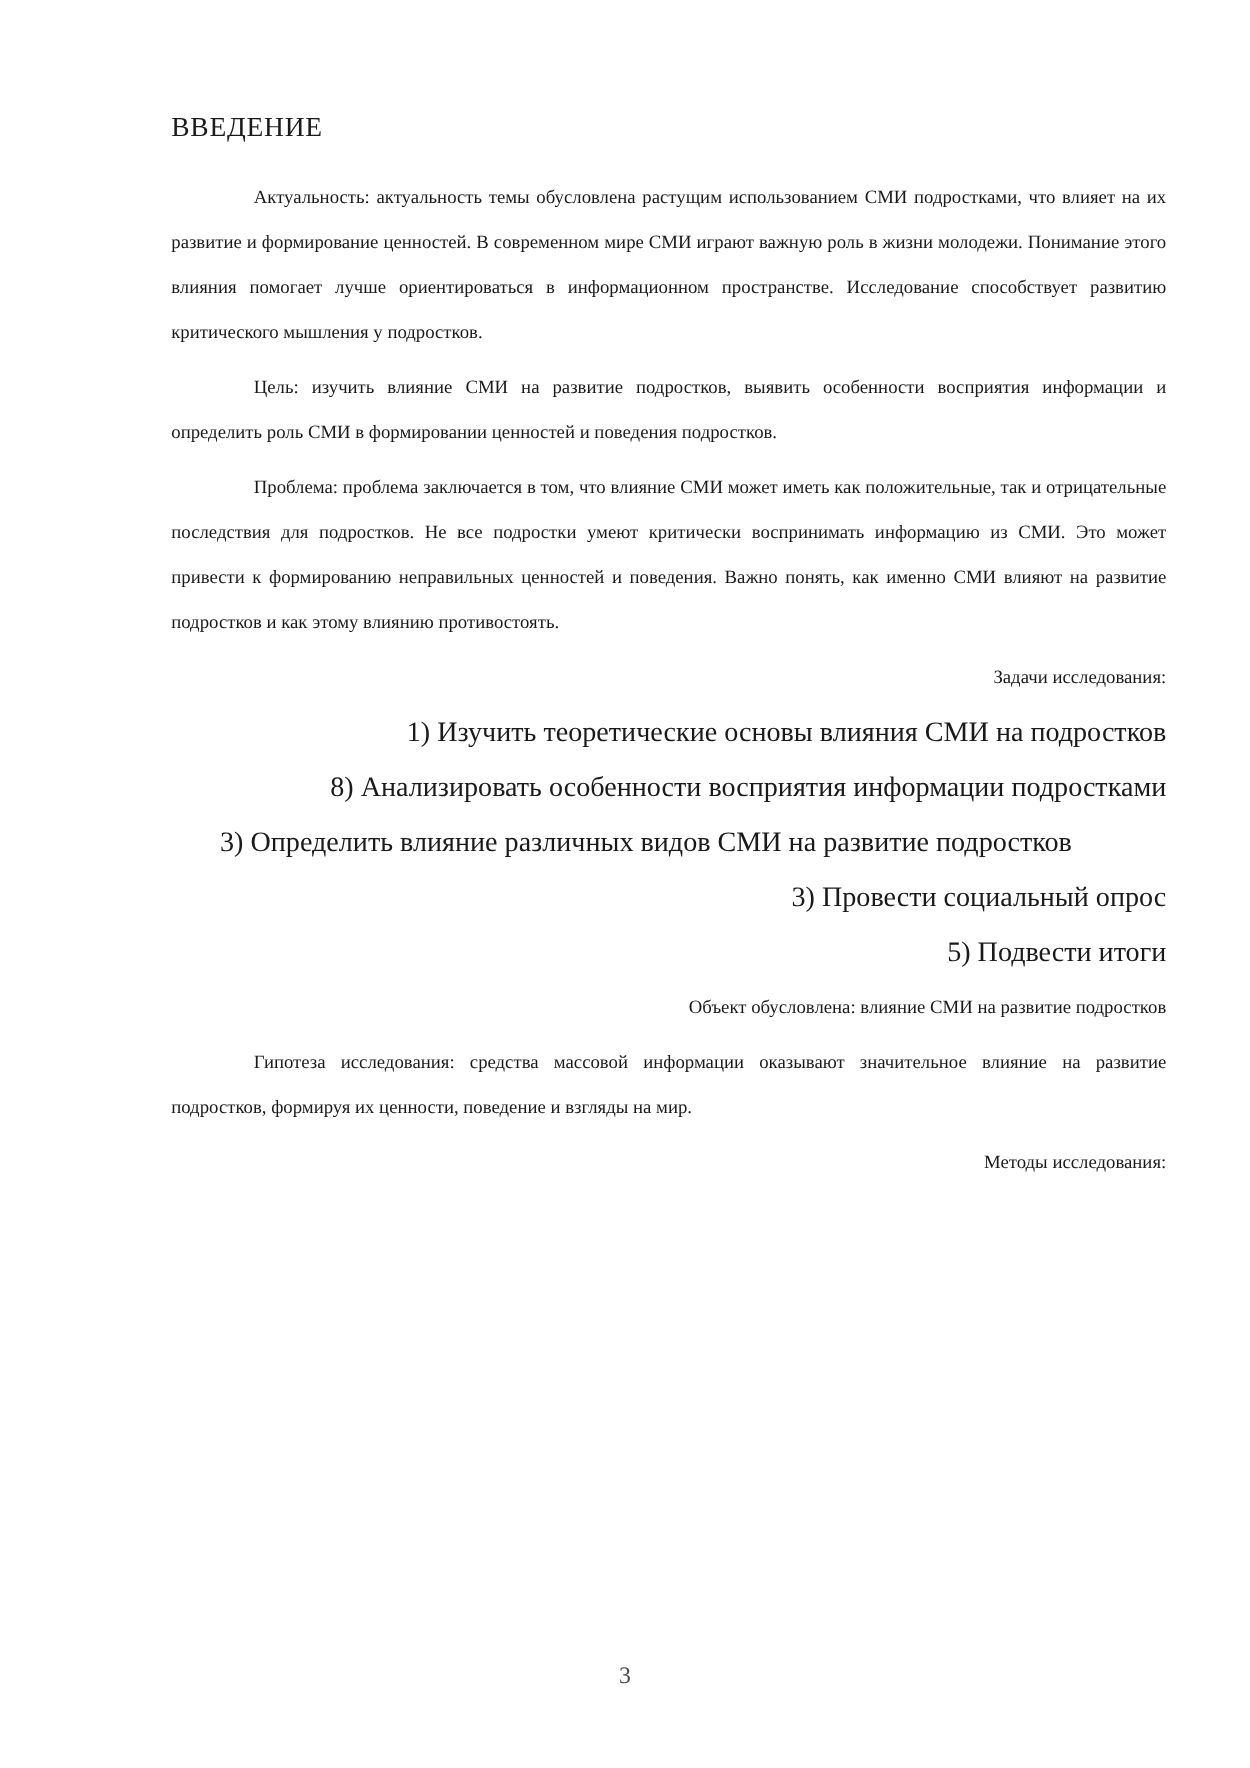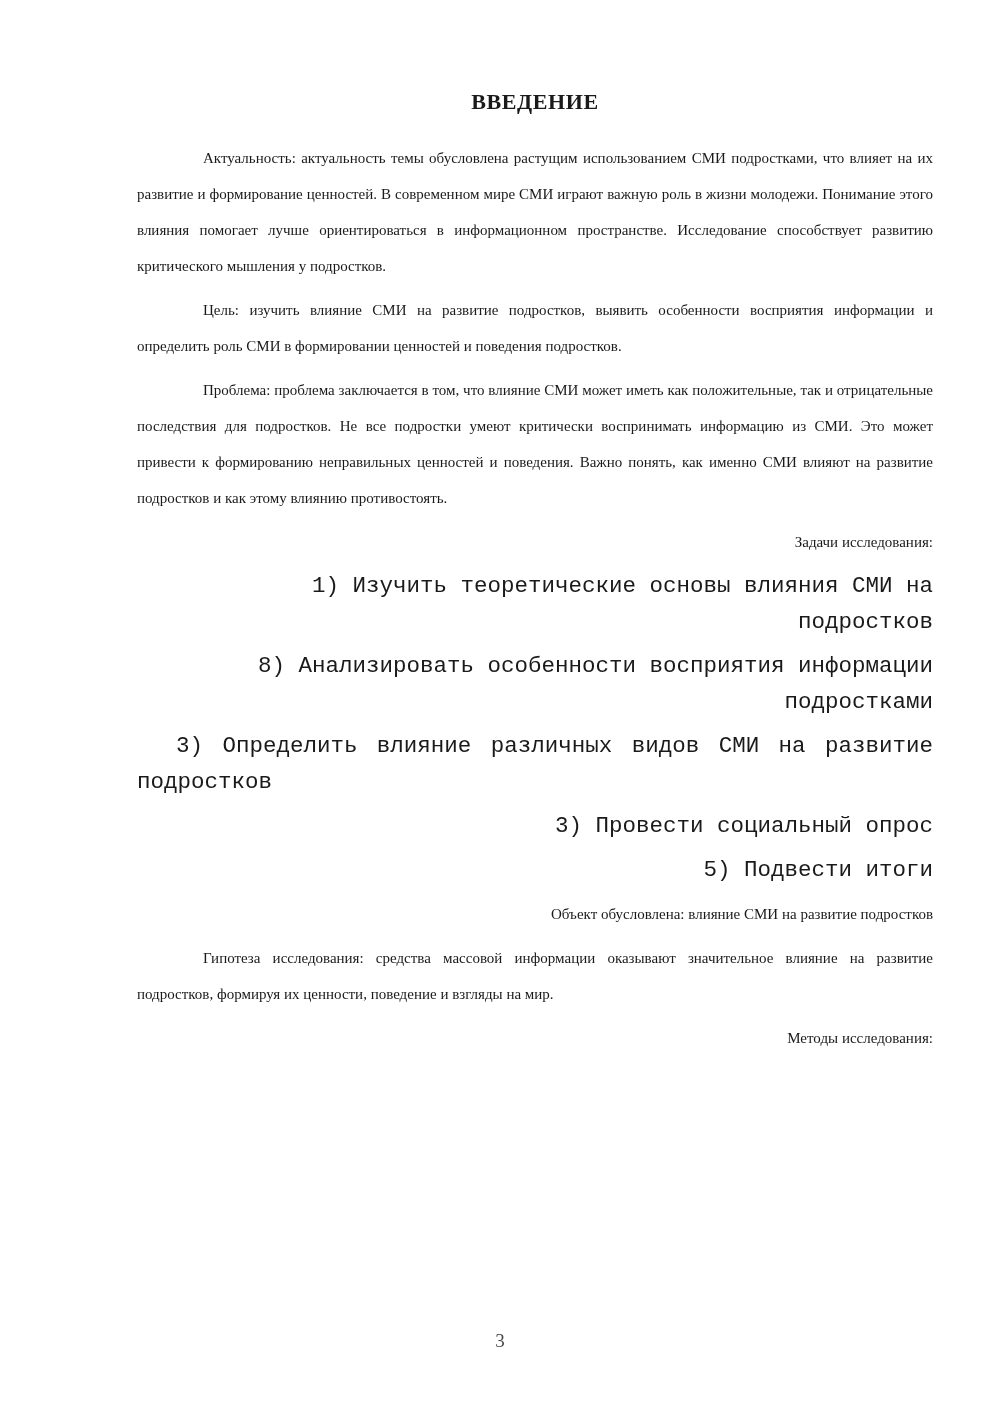--- a/index.html
+++ b/index.html
@@ -34,8 +34,7 @@
 
   .doc-title {
     font-size: 22px;
-    font-weight: bold;
-    text-align: center;
+    font-weight: normal;
     letter-spacing: 0.6px;
     line-height: 36px;
     margin: 0 0 20px 0;

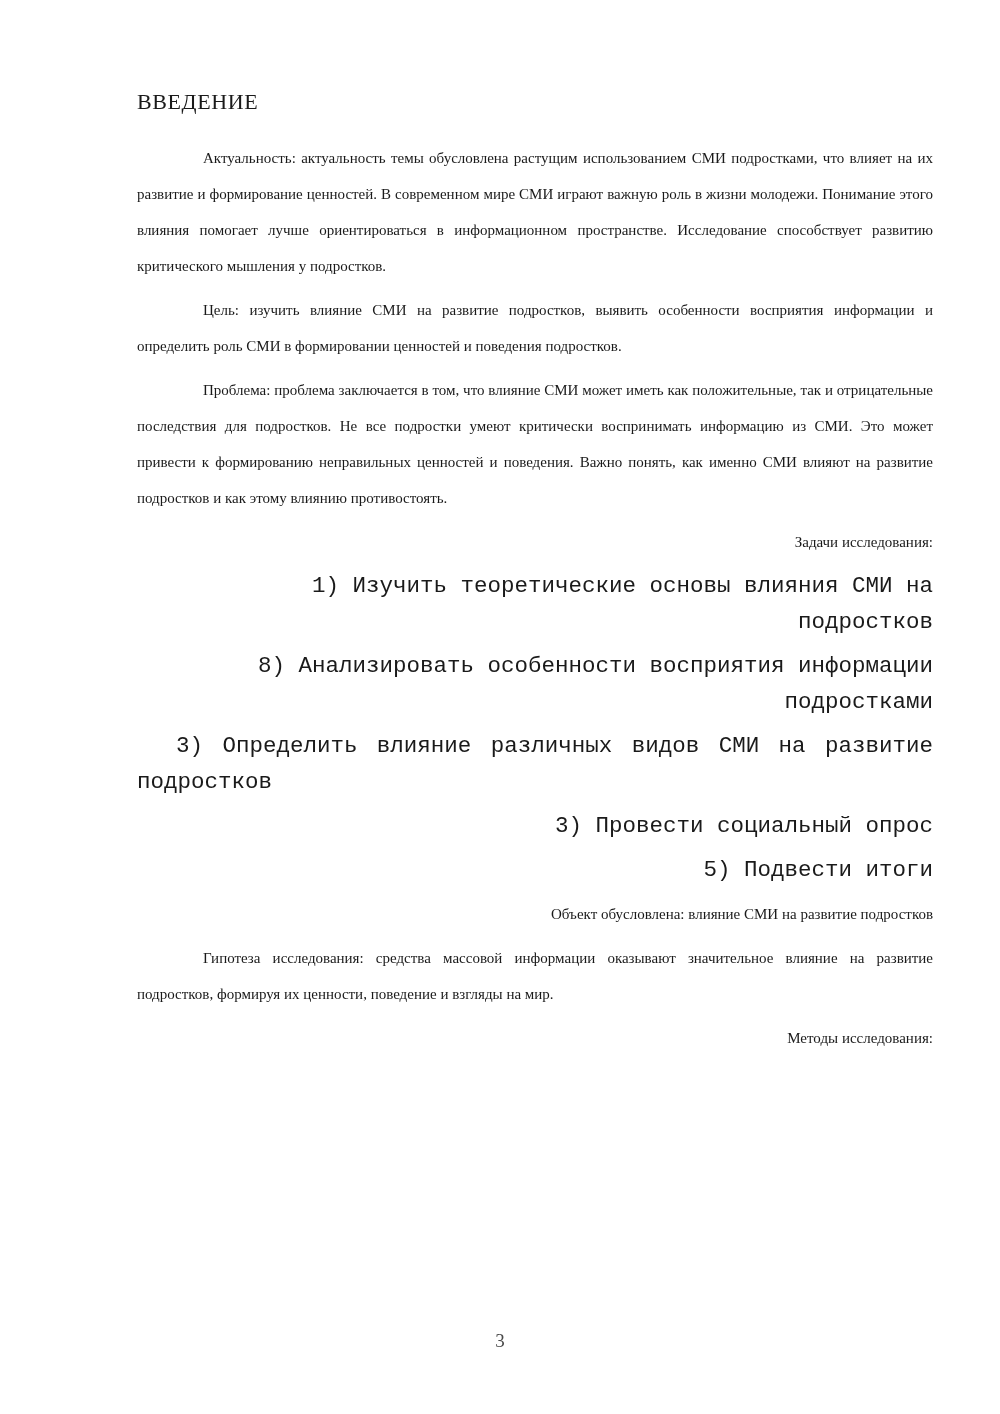--- a/index.html
+++ b/index.html
@@ -59,7 +59,6 @@
     text-justify: inter-word;
     margin: 0 0 8px 0;
     text-indent: 39px;
-    font-family: Liberation Mono, monospace;
   }
 
   

